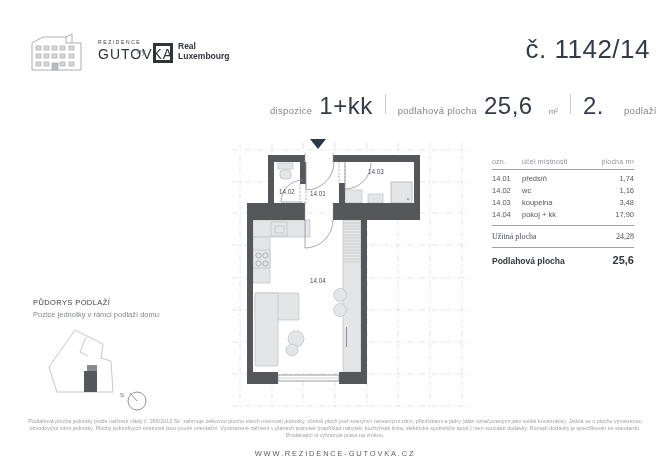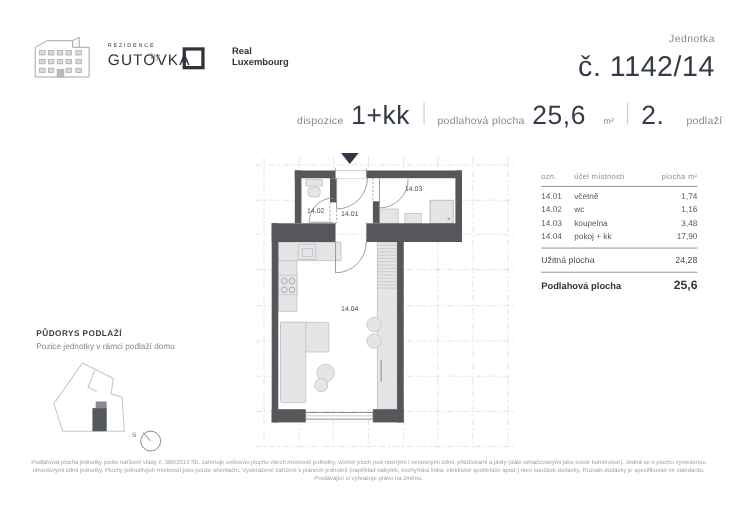--- a/index.html
+++ b/index.html
@@ -91,7 +91,6 @@
   </div>
 
   <div class="unit">
-    <div class="unit-label">Jednotka</div>
     <div class="unit-number">č. 1142/14</div>
   </div>
 

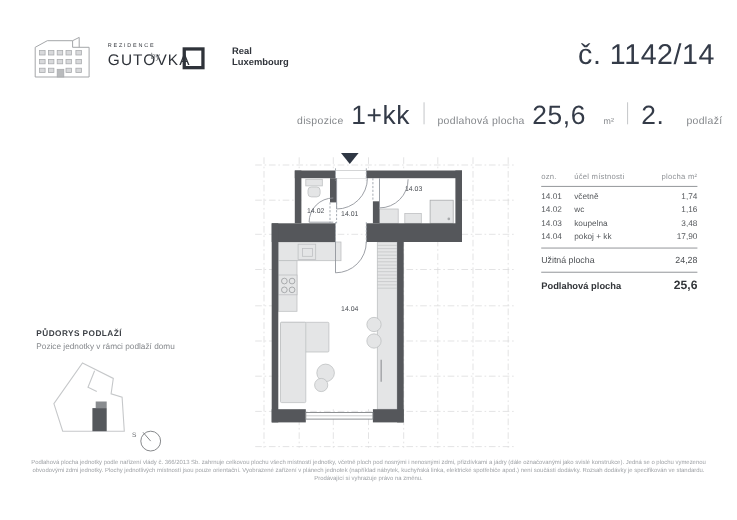--- a/index.html
+++ b/index.html
@@ -11,7 +11,7 @@
   .brand-small{display:block;font-size:5px;letter-spacing:1.6px;color:#33373d;}
   .brand-big{display:block;font-size:14px;letter-spacing:1px;color:#2f333a;margin-top:1px;}
   .by{position:absolute;left:137px;top:47px;font-size:8px;color:#75787c;}
-  .partner{position:absolute;left:166px;top:42px;display:flex;gap:20px;}
+  .partner{position:absolute;left:153px;top:42px;display:flex;}
   .partner-square{width:14px;height:14px;border:3px solid #2f333a;margin-top:1px;}
   .partner-name{margin-left:5px;font-size:8.5px;font-weight:bold;color:#2f333a;line-height:9.5px;}
   .unit{position:absolute;right:20px;top:30px;text-align:right;}

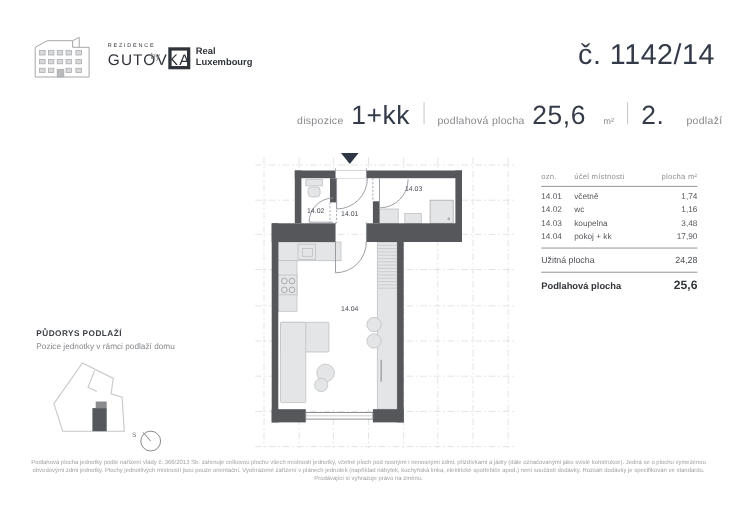--- a/index.html
+++ b/index.html
@@ -196,7 +196,7 @@
     <div class="t-divider"></div>
     <div class="t-row">
       <span class="col-ozn">14.01</span>
-      <span class="col-ucel">včetně</span>
+      <span class="col-ucel">předsíň</span>
       <span class="col-plocha">1,74</span>
     </div>
     <div class="t-row">

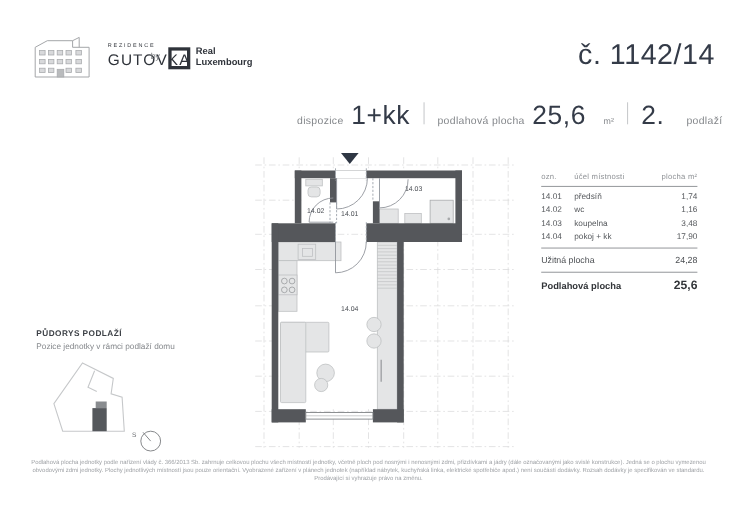--- a/index.html
+++ b/index.html
@@ -34,7 +34,7 @@
   .col-ucel{flex:1;}
   .col-plocha{text-align:right;}
   .t-divider{border-top:1px solid #9da0a3;margin:4px 0 3px 0;}
-  .t-sum{display:flex;font-size:8px;color:#4c4f53;padding:3px 0 2px 0;align-items:center;}
+  .t-sum{display:flex;font-size:8px;color:#4c4f53;padding:3px 0 2px 0;align-items:center;font-family:Liberation Serif, serif;}
   .t-total{display:flex;font-size:8.5px;font-weight:bold;color:#323539;padding-top:3px;align-items:baseline;}
   .t-total .col-plocha{font-size:11px;}
   

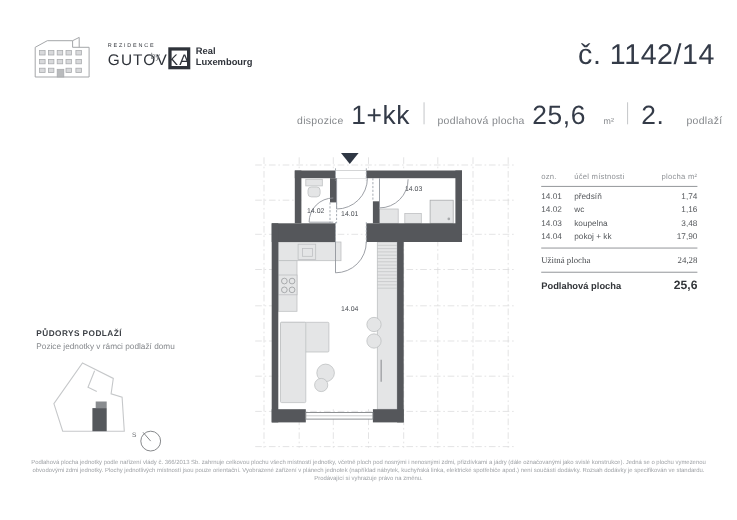--- a/index.html
+++ b/index.html
@@ -38,7 +38,7 @@
   .t-total{display:flex;font-size:8.5px;font-weight:bold;color:#323539;padding-top:3px;align-items:baseline;}
   .t-total .col-plocha{font-size:11px;}
   
-  .map-title{position:absolute;left:33px;top:298px;font-size:7.5px;font-weight:bold;color:#3c4046;letter-spacing:0.4px;}
+  .map-title{position:absolute;left:33px;top:298px;font-size:7.5px;font-weight:normal;color:#3c4046;letter-spacing:0.4px;}
   .map-sub{position:absolute;left:33px;top:310px;font-size:7.5px;color:#85888c;}
   .minimap{position:absolute;left:40px;top:322px;}
   

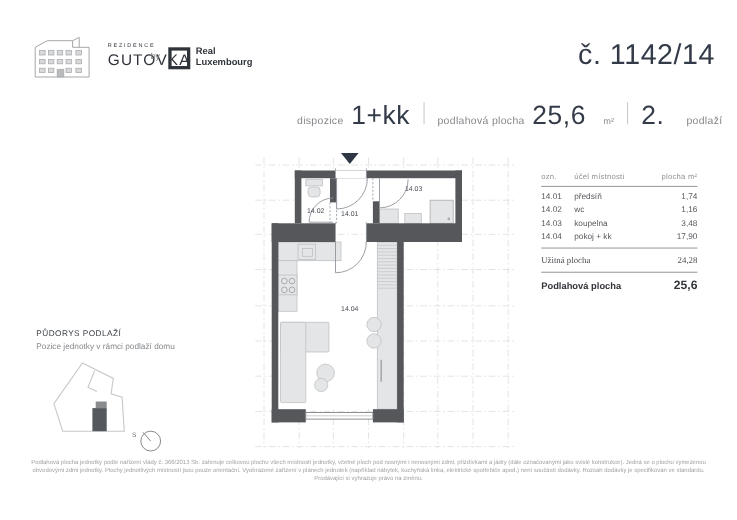--- a/index.html
+++ b/index.html
@@ -243,6 +243,7 @@
   </svg>
 
   <div class="disclaimer">Podlahová plocha jednotky podle nařízení vlády č. 366/2013 Sb. zahrnuje celkovou plochu všech místností jednotky, včetně ploch pod nosnými i nenosnými zdmi, přizdívkami a jádry (dále označovanými jako svislé konstrukce). Jedná se o plochu vymezenou obvodovými zdmi jednotky. Plochy jednotlivých místností jsou pouze orientační. Vyobrazené zařízení v plánech jednotek (například nábytek, kuchyňská linka, elektrické spotřebiče apod.) není součástí dodávky. Rozsah dodávky je specifikován ve standardu. Prodávající si vyhrazuje právo na změnu.</div>
+  <div class="website">WWW.REZIDENCE-GUTOVKA.CZ</div>
 
 </div>
 

